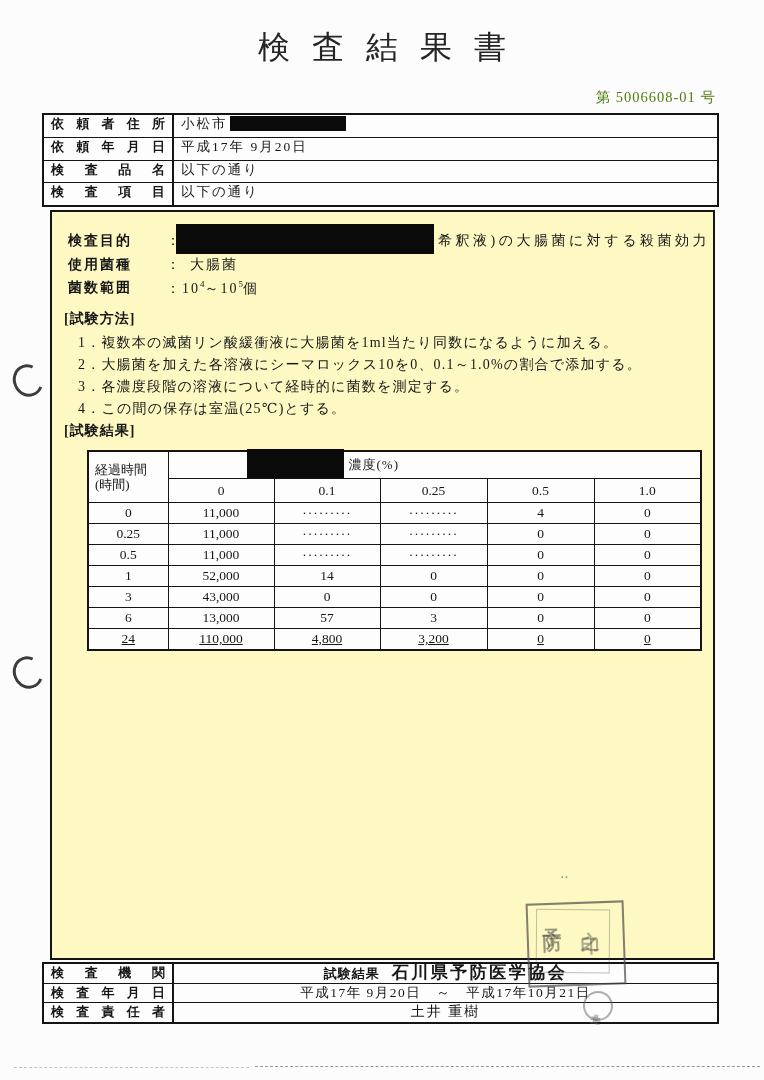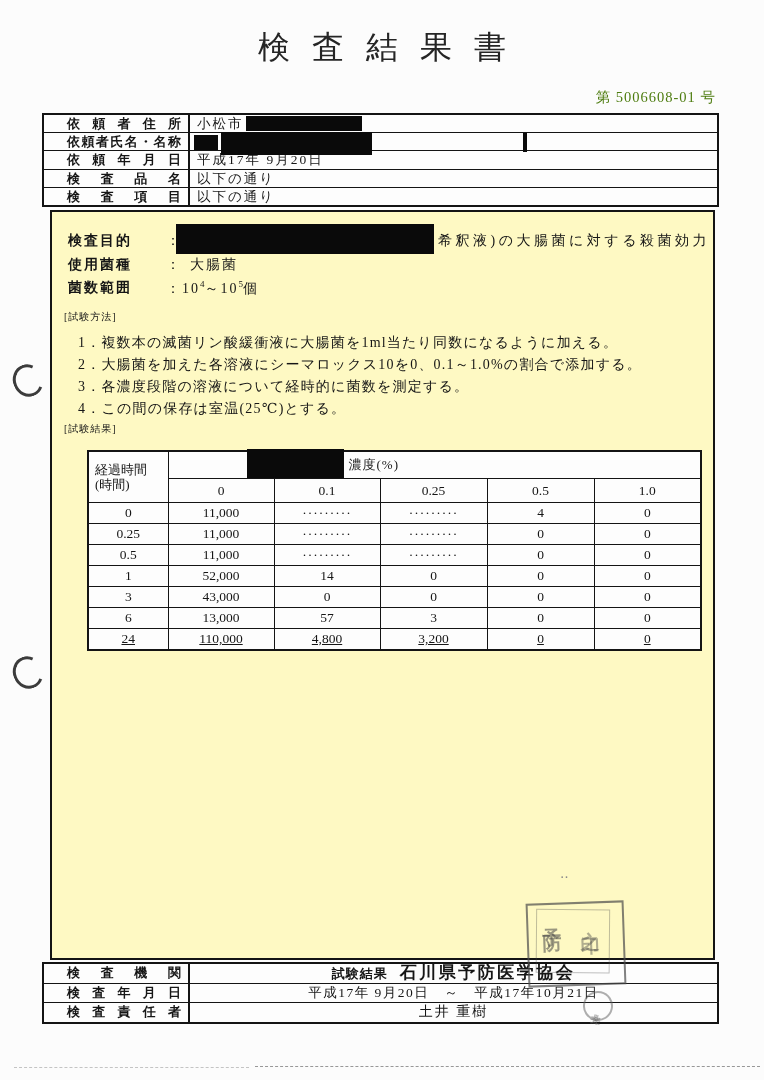--- a/index.html
+++ b/index.html
@@ -22,7 +22,7 @@
     position:absolute;border:2px solid #141414;background:#fdfdfd;
     display:flex;flex-direction:column;box-sizing:border-box;
   }
-  .grid-row{flex:1;display:flex;border-top:1.5px solid #141414;min-height:0;padding-left:16px;}
+  .grid-row{flex:1;display:flex;border-top:1.5px solid #141414;min-height:0;}
   .grid-row:first-child{border-top:none;}
   .grid-label{
     width:130px;box-sizing:border-box;border-right:2px solid #141414;

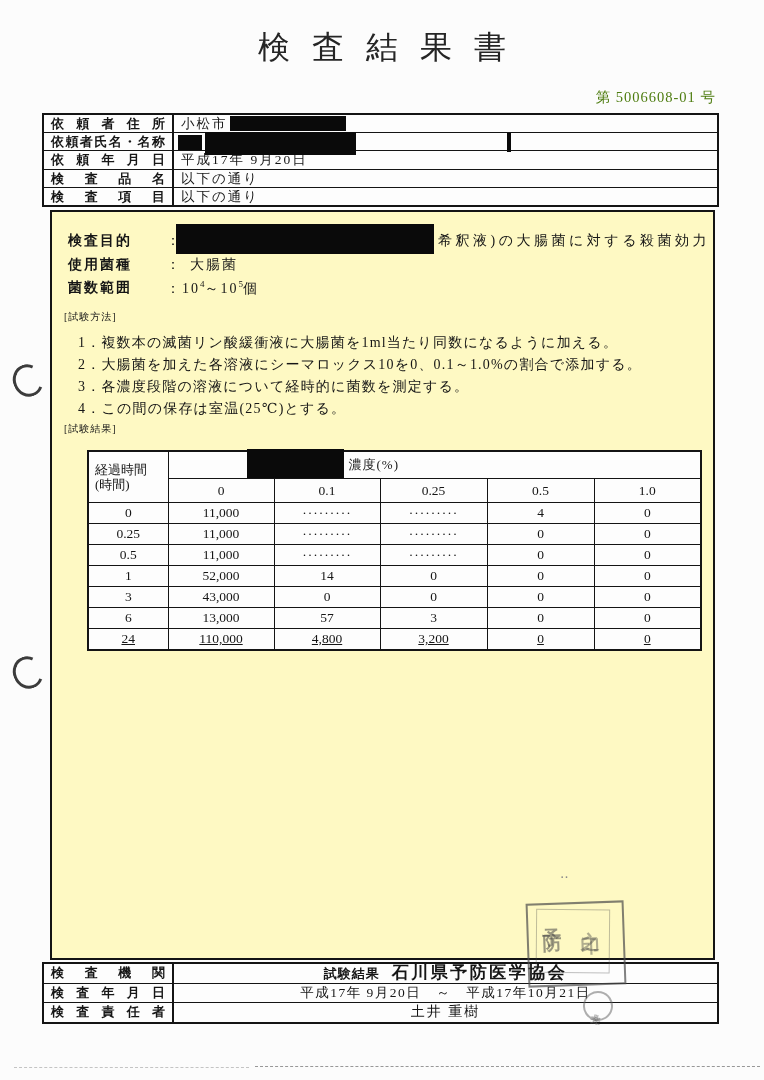--- a/index.html
+++ b/index.html
@@ -116,14 +116,6 @@
       <div class="grid-label">依頼者住所</div>
       <div class="grid-value">
         <span>小松市</span><span class="redact-inline" style="width:116px;height:15px;margin-left:2px;"></span>
-      </div>
-    </div>
-    <div class="grid-row">
-      <div class="grid-label">依頼者氏名・名称</div>
-      <div class="grid-value">
-        <span class="redact" style="left:4px;top:2px;width:24px;height:15px;"></span>
-        <span class="redact" style="left:31px;top:-1px;width:151px;height:23px;"></span>
-        <span class="redact" style="left:333px;top:0px;width:4px;height:19px;"></span>
       </div>
     </div>
     <div class="grid-row">

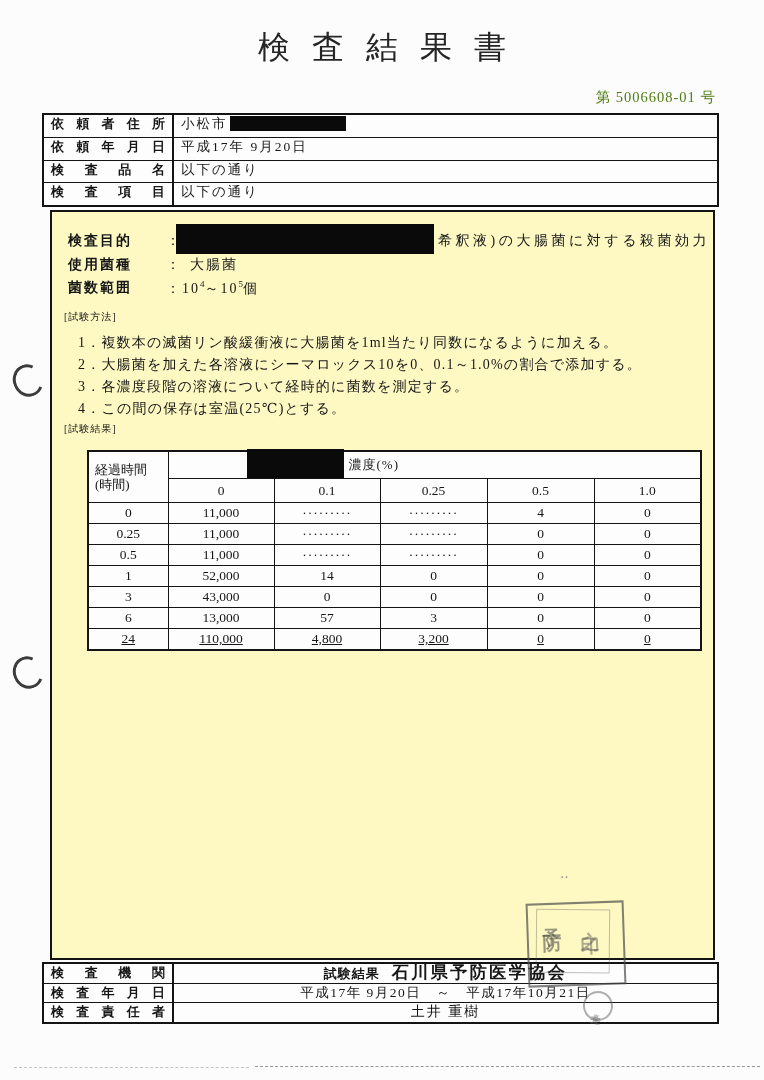--- a/index.html
+++ b/index.html
@@ -48,7 +48,7 @@
   .detail-label{font-size:14px;font-weight:700;letter-spacing:2px;}
   .detail-value{font-size:14px;letter-spacing:2px;}
   .purpose-suffix{font-size:14px;letter-spacing:3.5px;}
-  .section-heading{font-size:10px;font-weight:400;letter-spacing:1px;}
+  .section-heading{font-size:14px;font-weight:700;letter-spacing:1px;}
   .method-item{font-size:14px;letter-spacing:1.2px;}
   sup.small{font-size:9px;vertical-align:6px;letter-spacing:0;}
   

